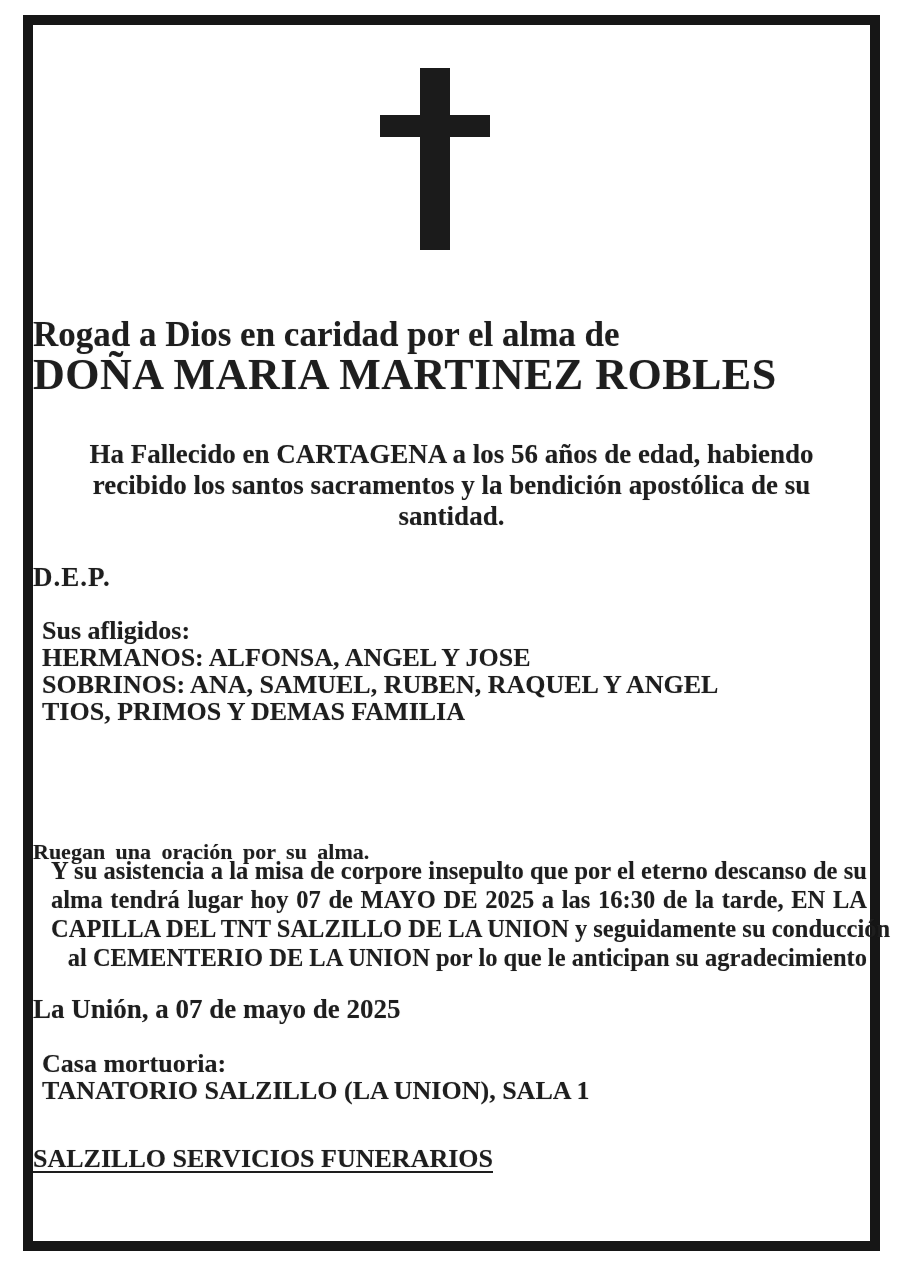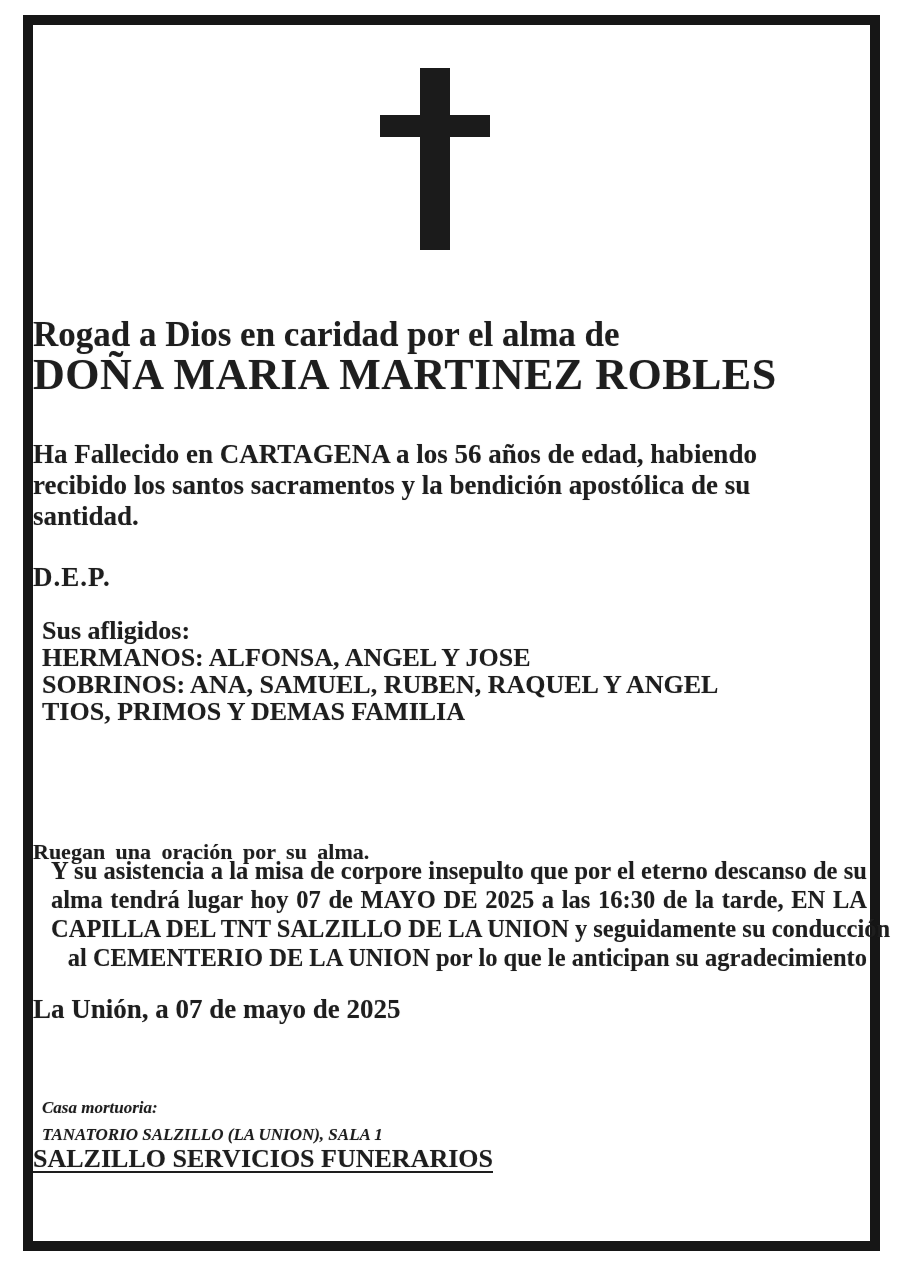--- a/index.html
+++ b/index.html
@@ -53,7 +53,7 @@
   .invocation     { top: 290px; font-size: 35px; line-height: 40px; }
   .deceased-name  { top: 330px; font-size: 44px; line-height: 40px; letter-spacing: 0.5px; }
 
-  .announcement   { position: absolute; top: 414px; left: 0; width: 100%; font-size: 27px; line-height: 31px; }
+  .announcement   { position: absolute; top: 414px; left: 0; width: 100%; font-size: 27px; line-height: 31px; text-align: center; }
   .announcement div { white-space: nowrap; }
 
   .dep            { top: 537px; font-size: 27px; letter-spacing: 1px; }

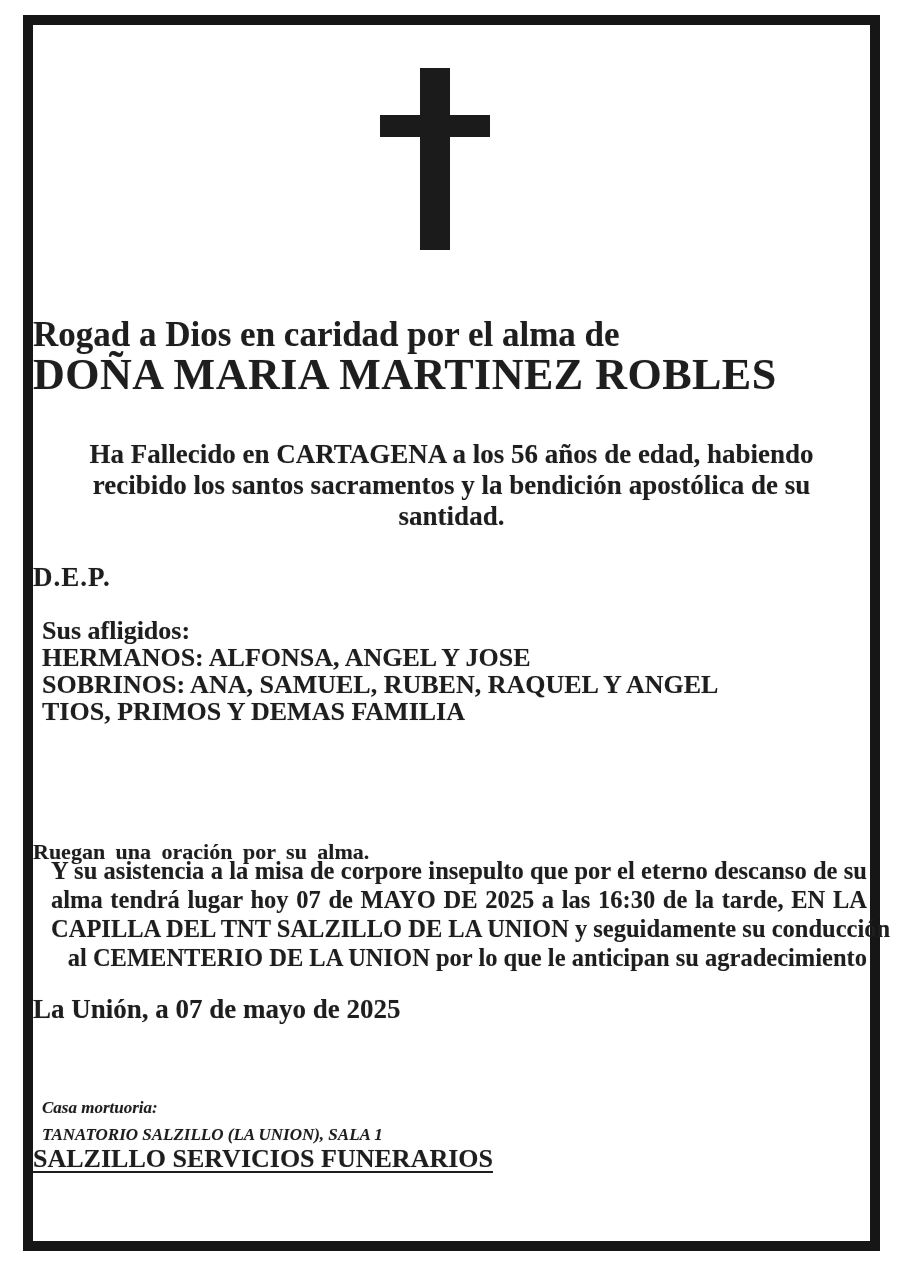--- a/index.html
+++ b/index.html
@@ -73,7 +73,7 @@
 
   .dateline       { top: 969px; font-size: 27px; }
 
-  .mortuary       { position: absolute; top: 1069px; left: 9px; font-size: 17px; line-height: 27px; font-style: italic; }
+  .mortuary       { position: absolute; top: 1025px; left: 9px; font-size: 26px; line-height: 27px; }
   .mortuary div   { white-space: nowrap; }
 
   .funeral-home   { top: 1119px; font-size: 26px; }

